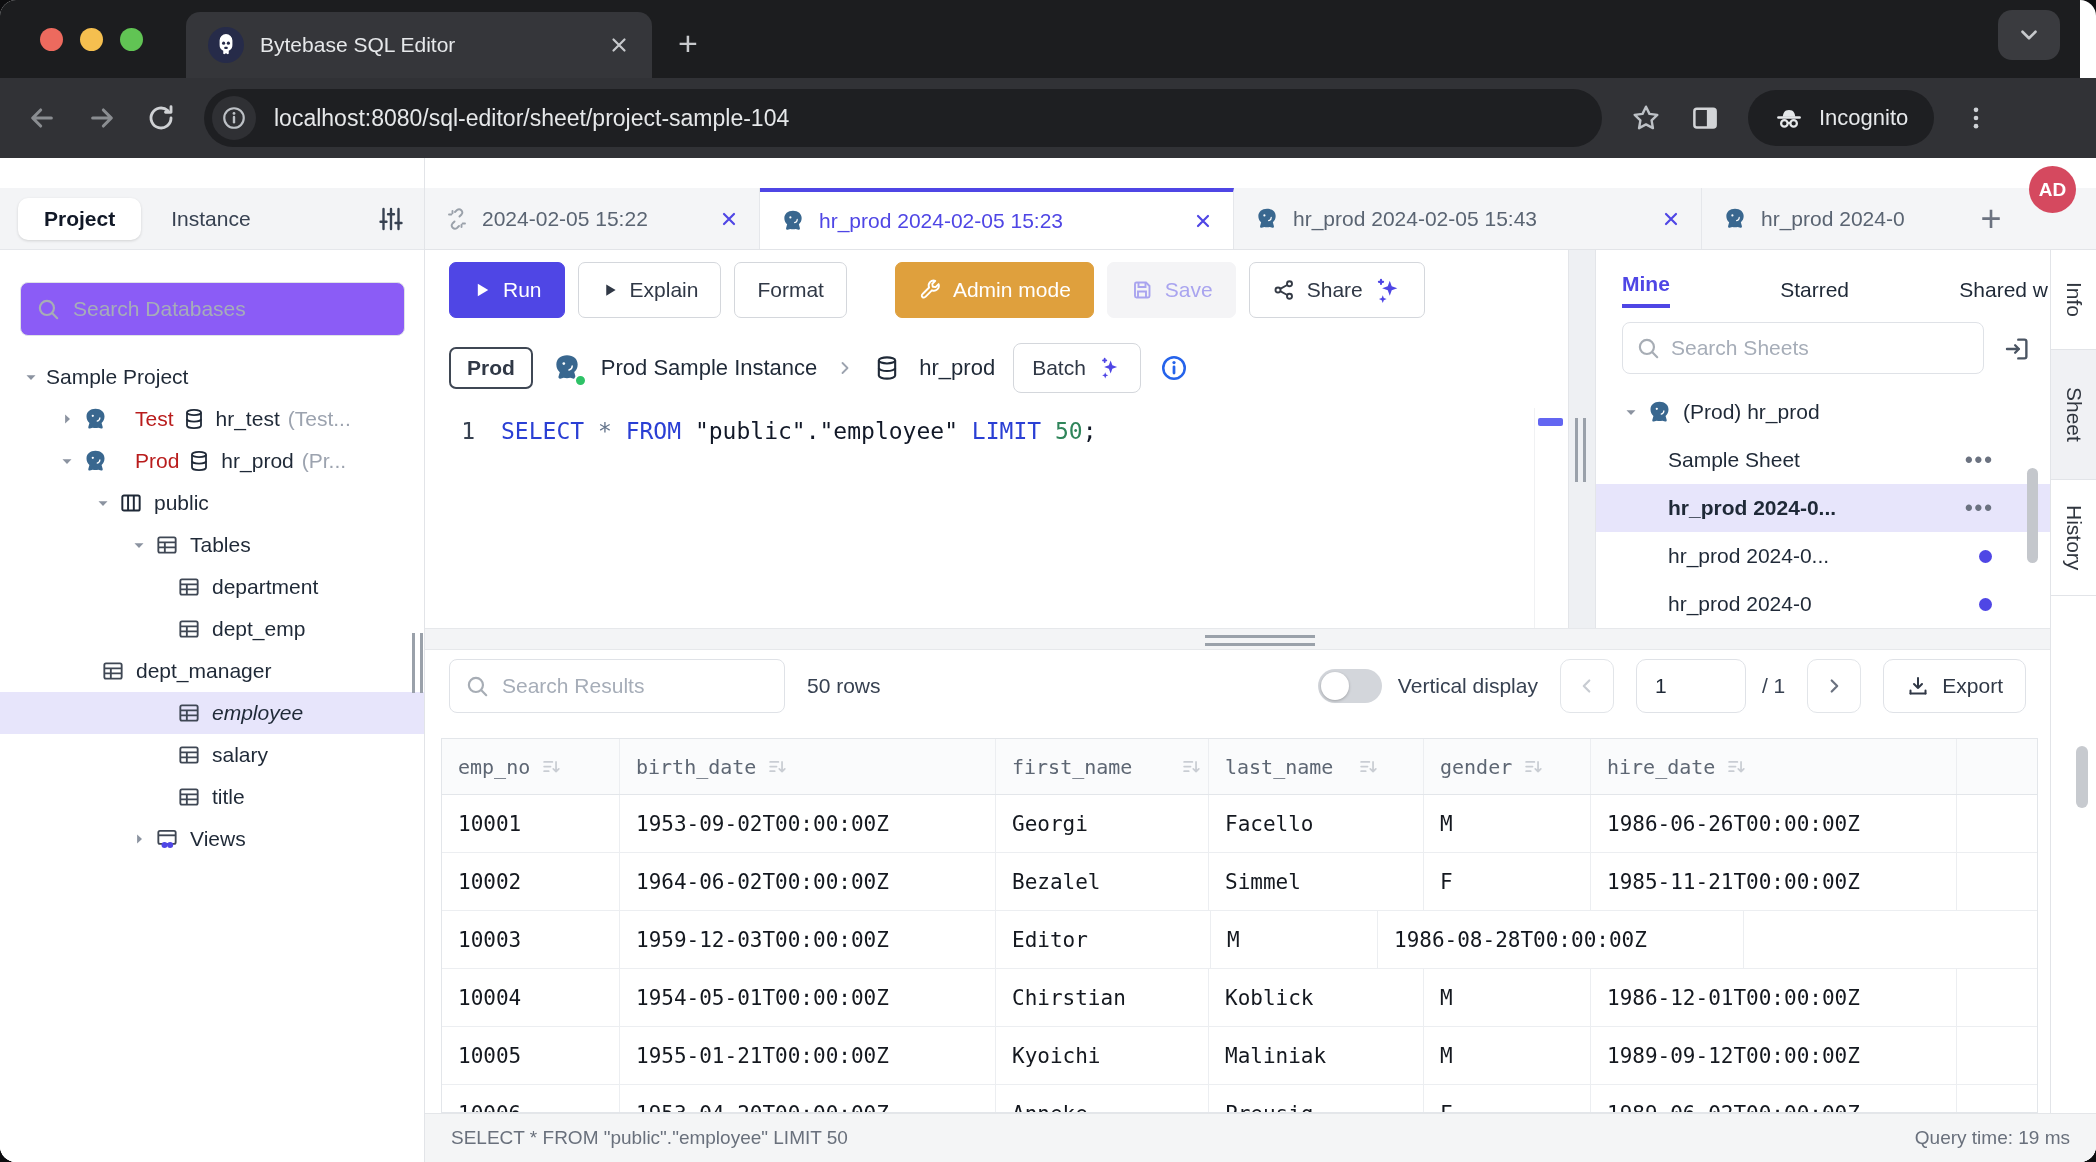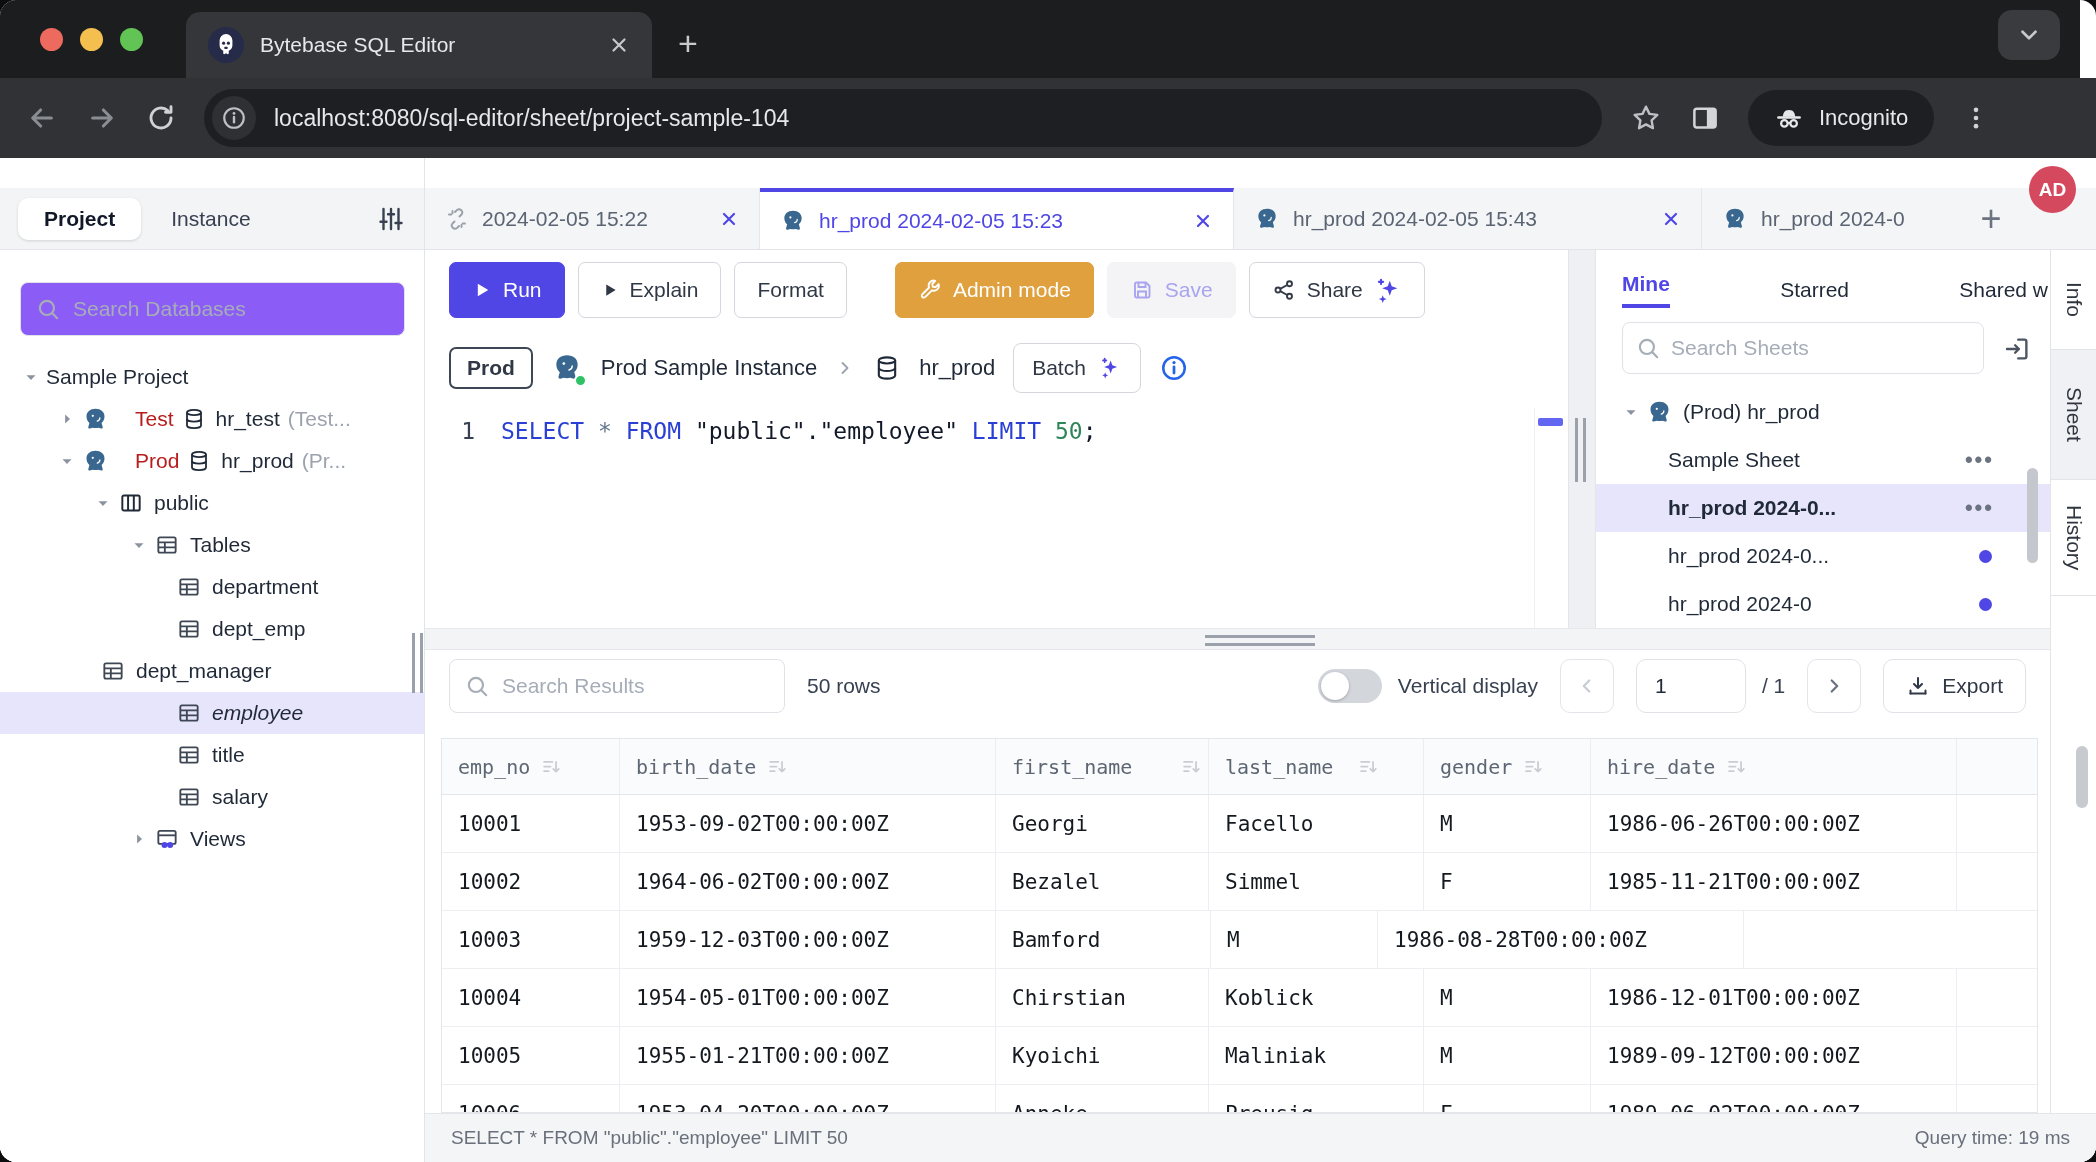--- a/index.html
+++ b/index.html
@@ -359,7 +359,7 @@
                 <path d="M4 9.6h16M4 14.2h16M10 9.6V19"></path>
               </svg>
             </span>
-          <span>title</span>
+          <span>salary</span>
         </div>
         <div class="titem" style="padding-left:176px">
           <span class="tico">
@@ -368,7 +368,7 @@
                 <path d="M4 9.6h16M4 14.2h16M10 9.6V19"></path>
               </svg>
             </span>
-          <span>salary</span>
+          <span>title</span>
         </div>
         <div class="titem" style="padding-left:124px">
           <span class="caret">

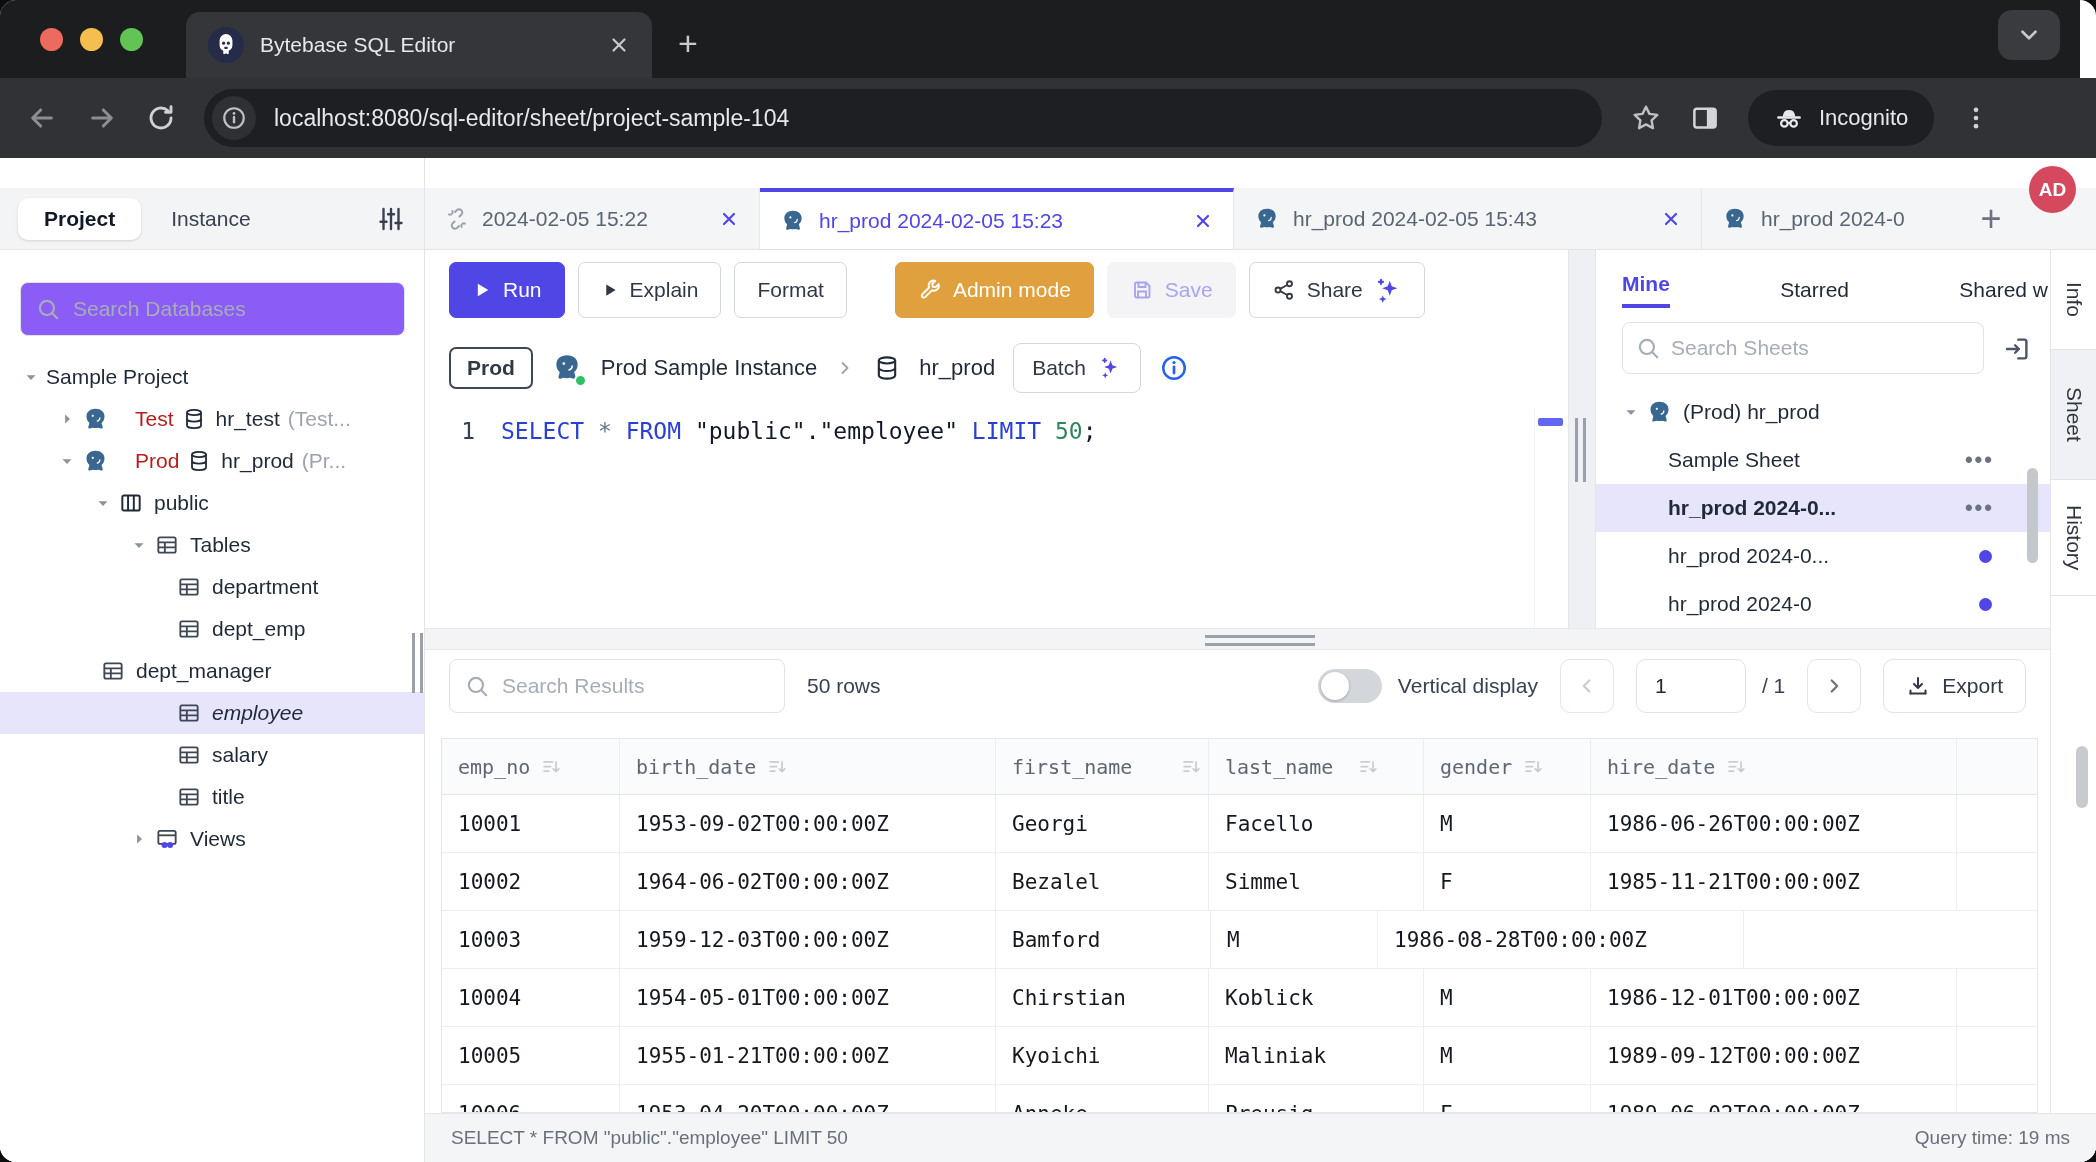--- a/index.html
+++ b/index.html
@@ -715,7 +715,7 @@
         <div class="tr">
           <div class="td c0">10003</div>
           <div class="td c1">1959-12-03T00:00:00Z</div>
-          <div class="td c3">Bamford</div>
+          <div class="td c3">Editor</div>
           <div class="td c4">M</div>
           <div class="td c5">1986-08-28T00:00:00Z</div>
           <div class="td c6"></div>

